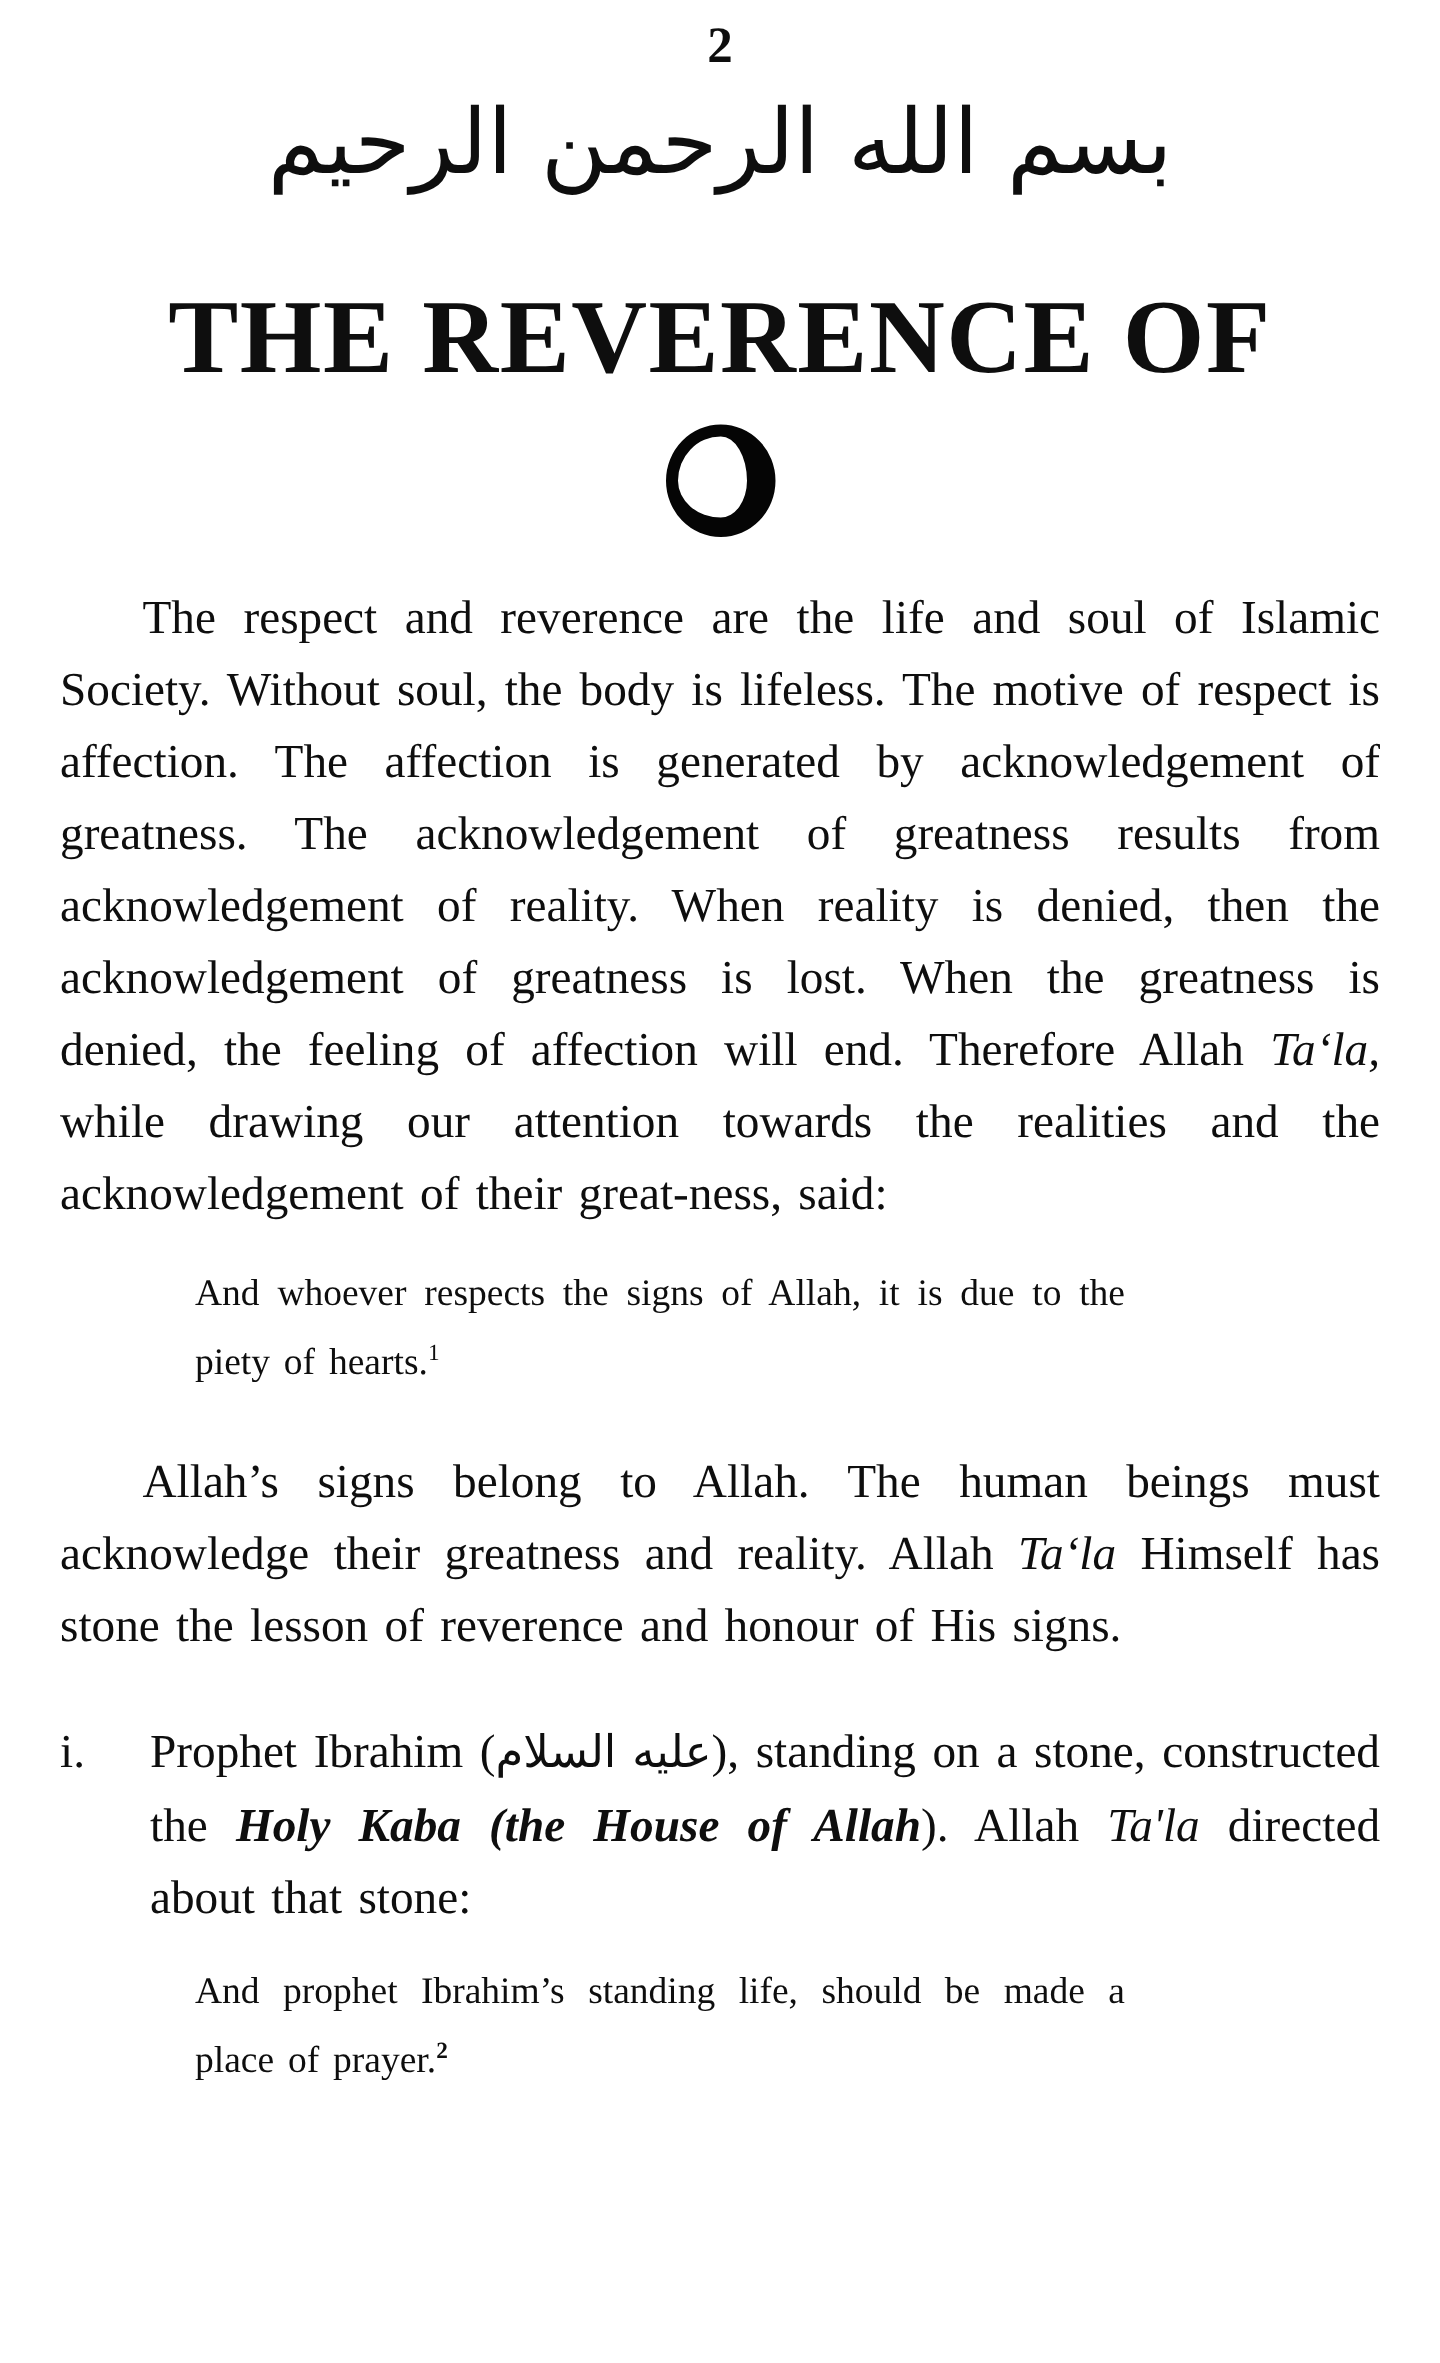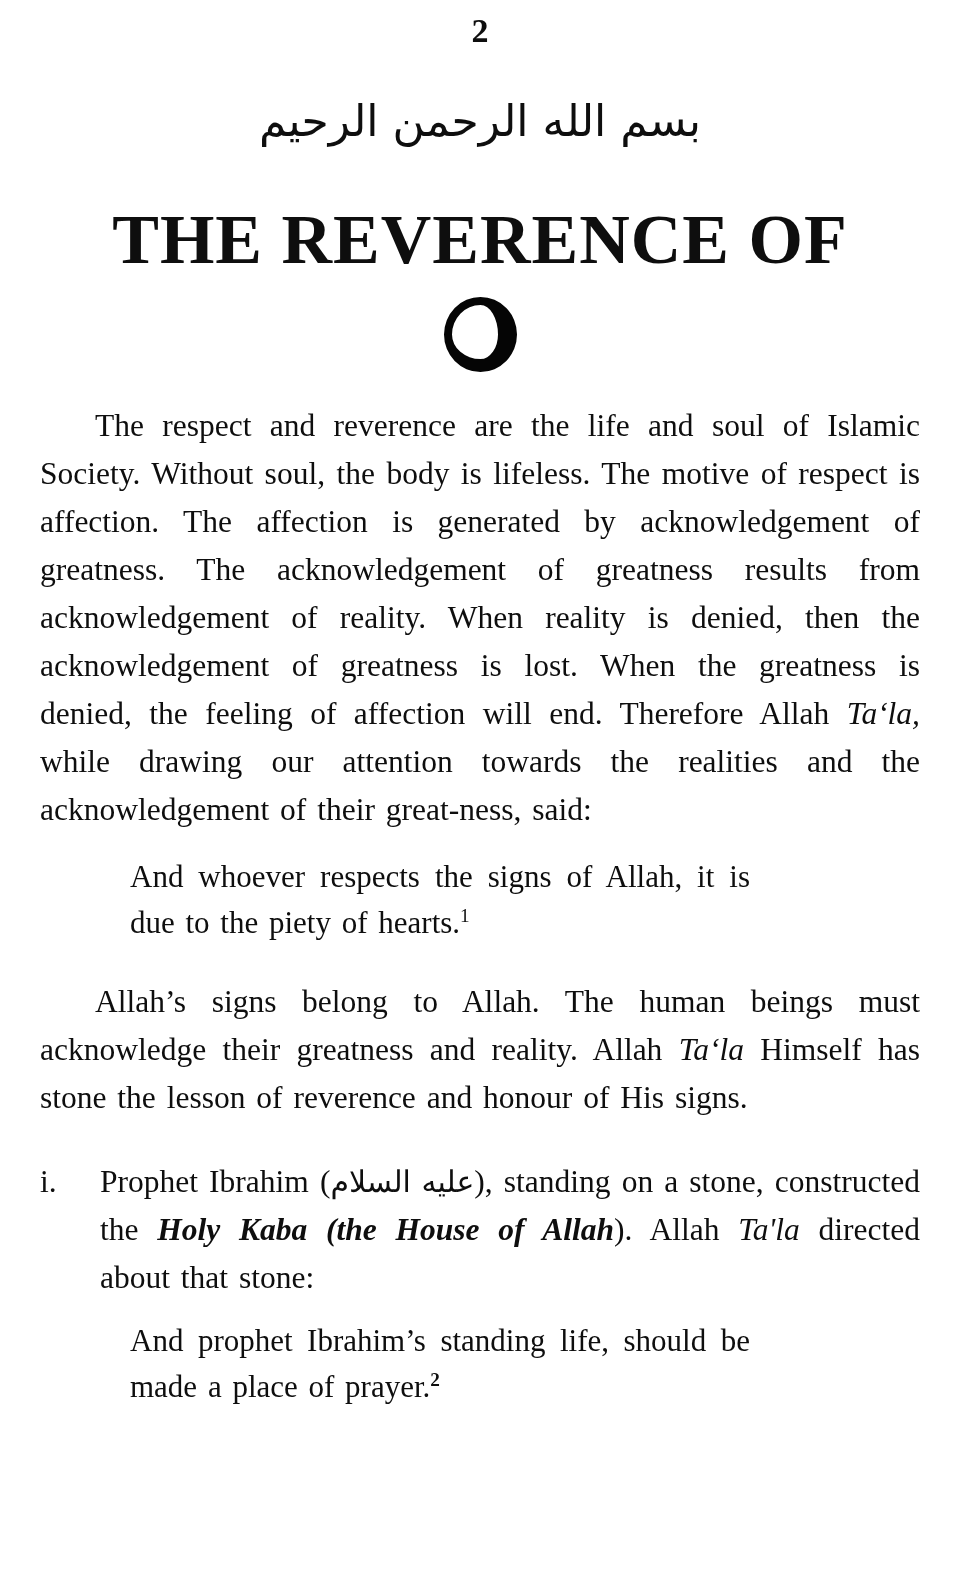--- a/index.html
+++ b/index.html
@@ -24,8 +24,7 @@
 
   .bismillah {
     text-align: center;
-    margin-top: 38px;
-    font-size: 44px;
+    font-size: 60px;
     line-height: 1.55;
     font-family: "DejaVu Sans", sans-serif;
     direction: rtl;

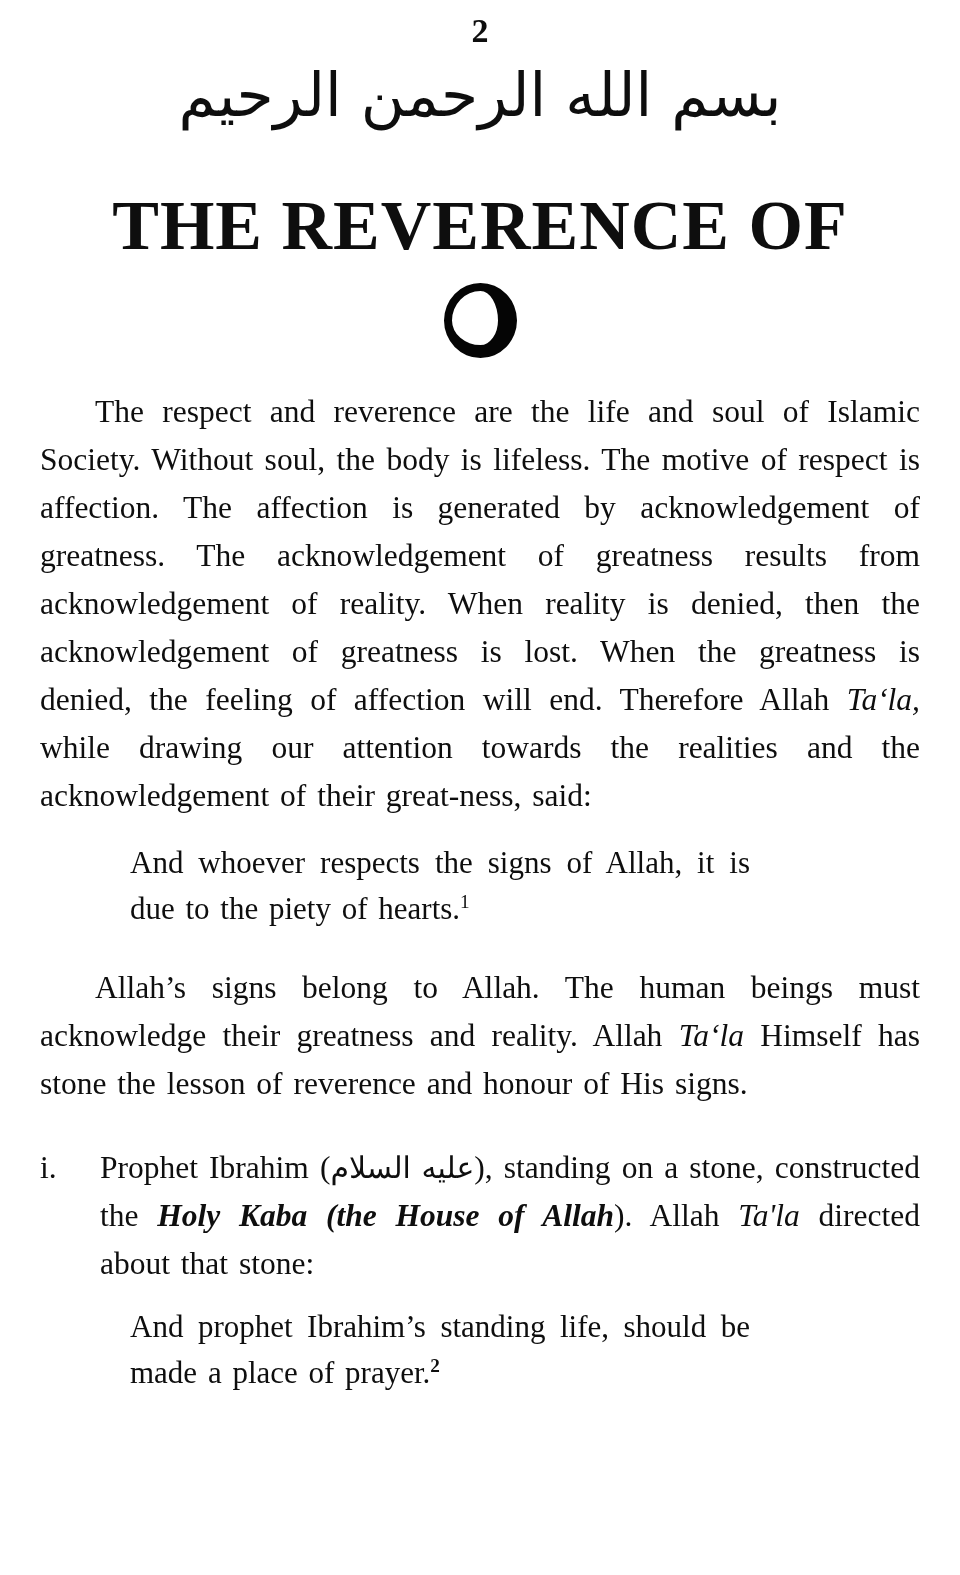--- a/index.html
+++ b/index.html
@@ -61,7 +61,7 @@
 
   .quote {
     margin: 20px 170px 0 90px;
-    font-size: 31px;
+    font-size: 25px;
     line-height: 46px;
     text-align: justify;
     word-spacing: 3px;

